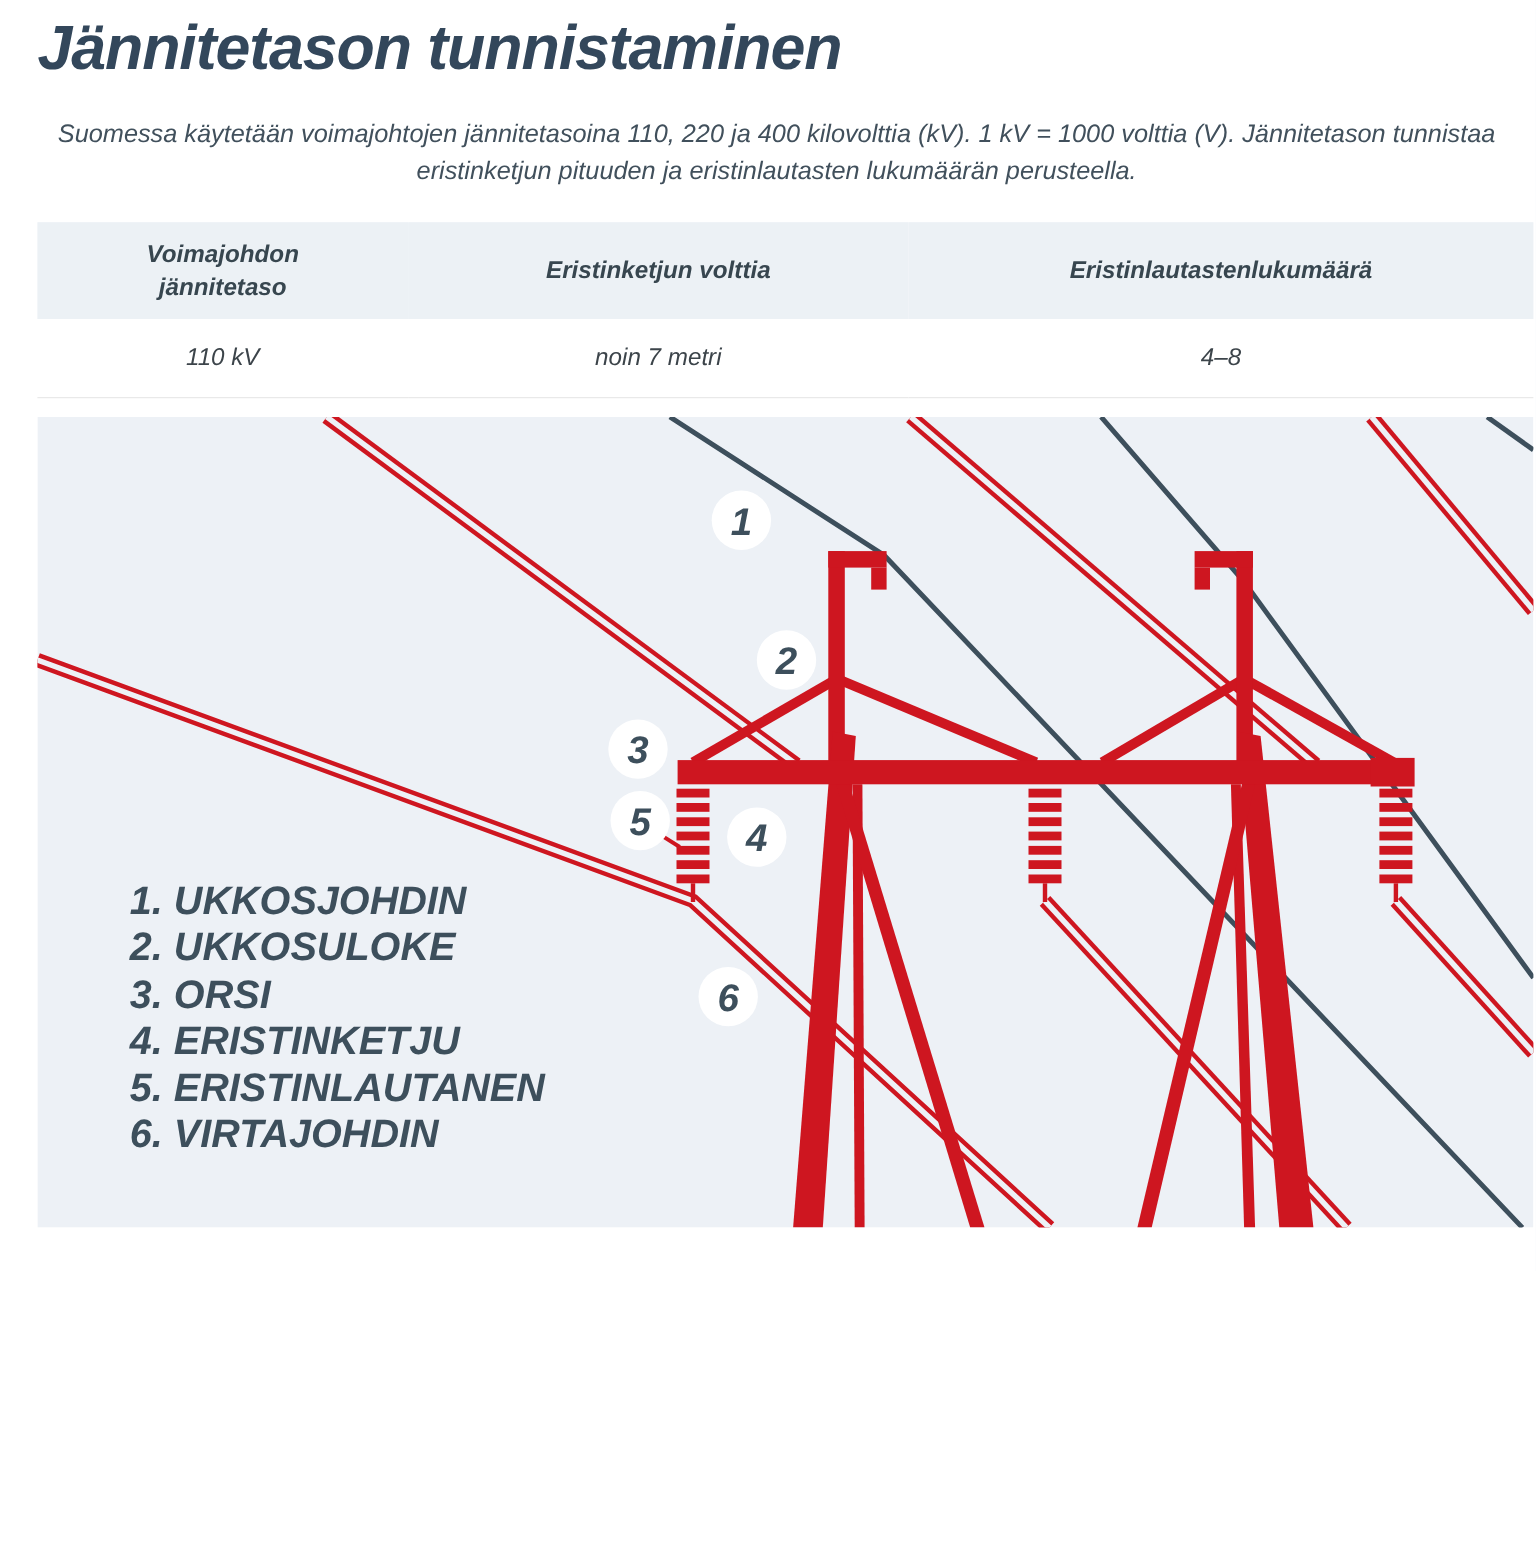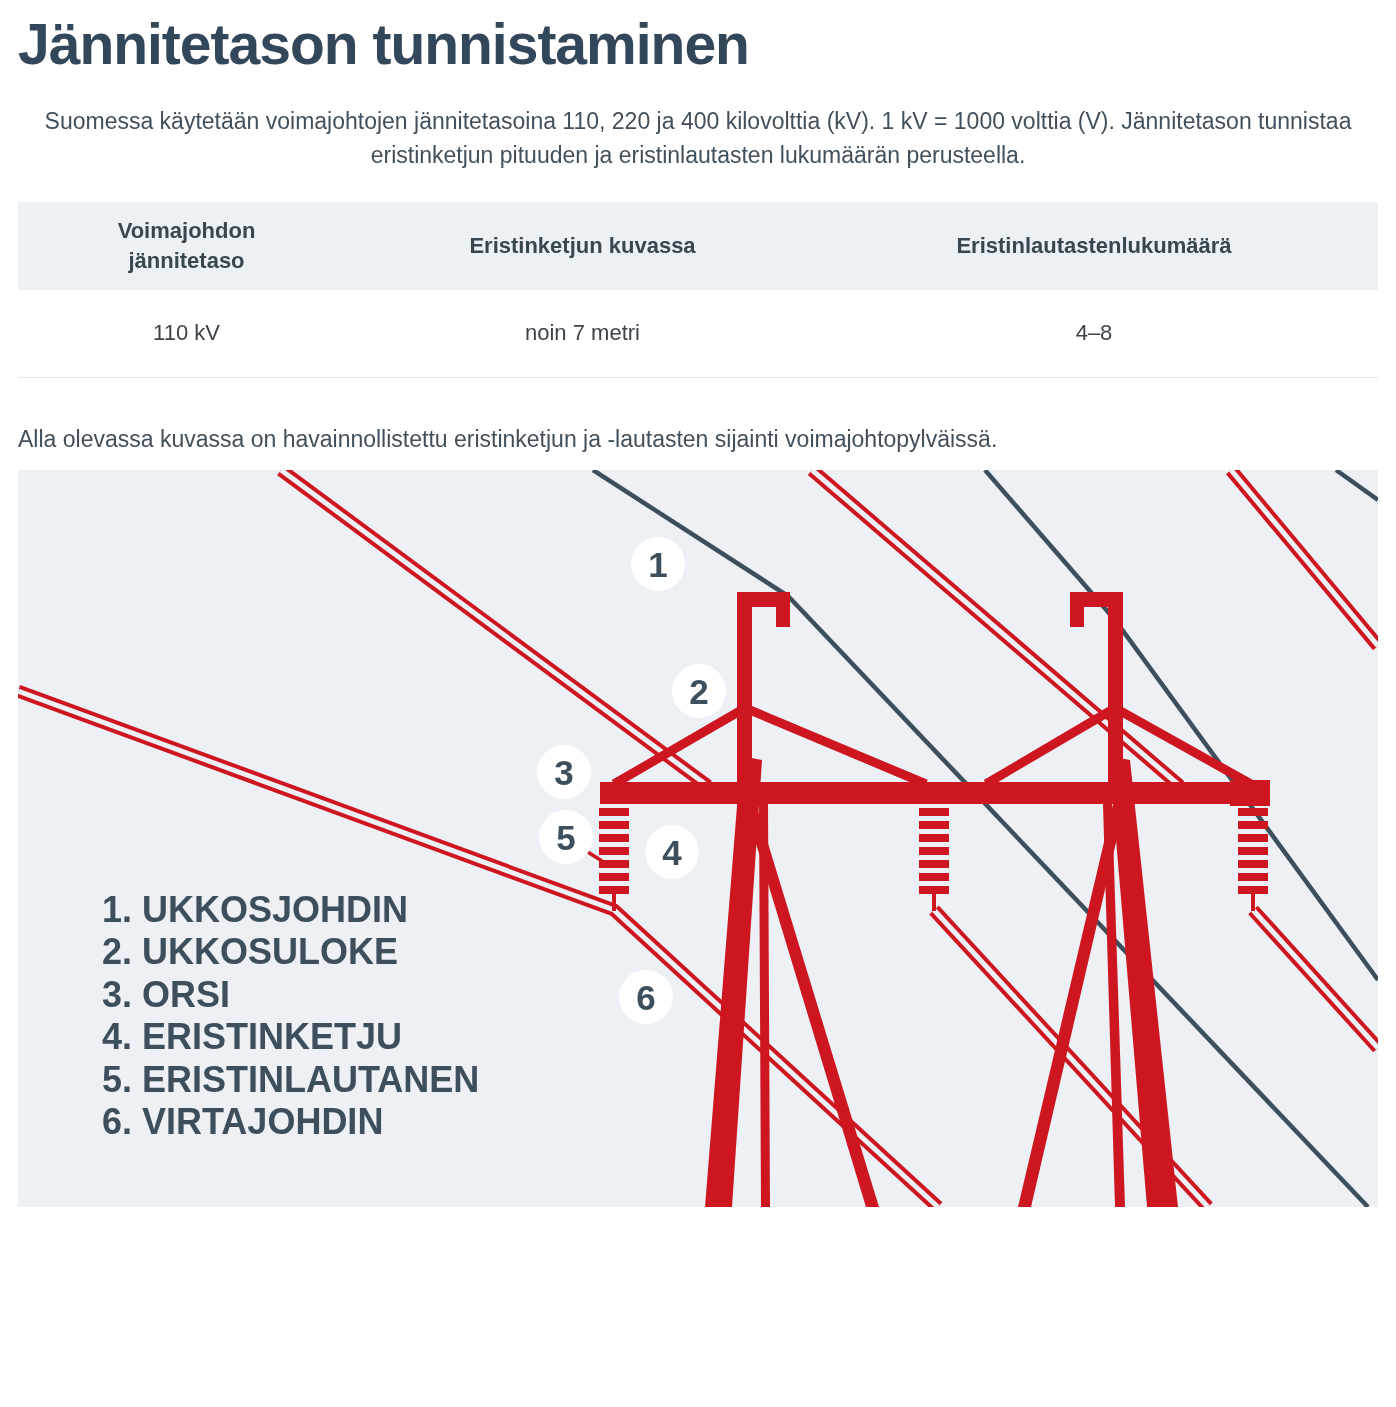--- a/index.html
+++ b/index.html
@@ -19,7 +19,7 @@
     font-family:"Liberation Sans","DejaVu Sans",sans-serif;
     color:var(--body-text);
   }
-  .page{padding:12px 18px 0 18px;}
+  .page{padding:12px 18px 0 34px;font-style:italic;}
   h1{
     font-size:57px;font-weight:800;letter-spacing:-1px;
     color:var(--heading);line-height:1.15;

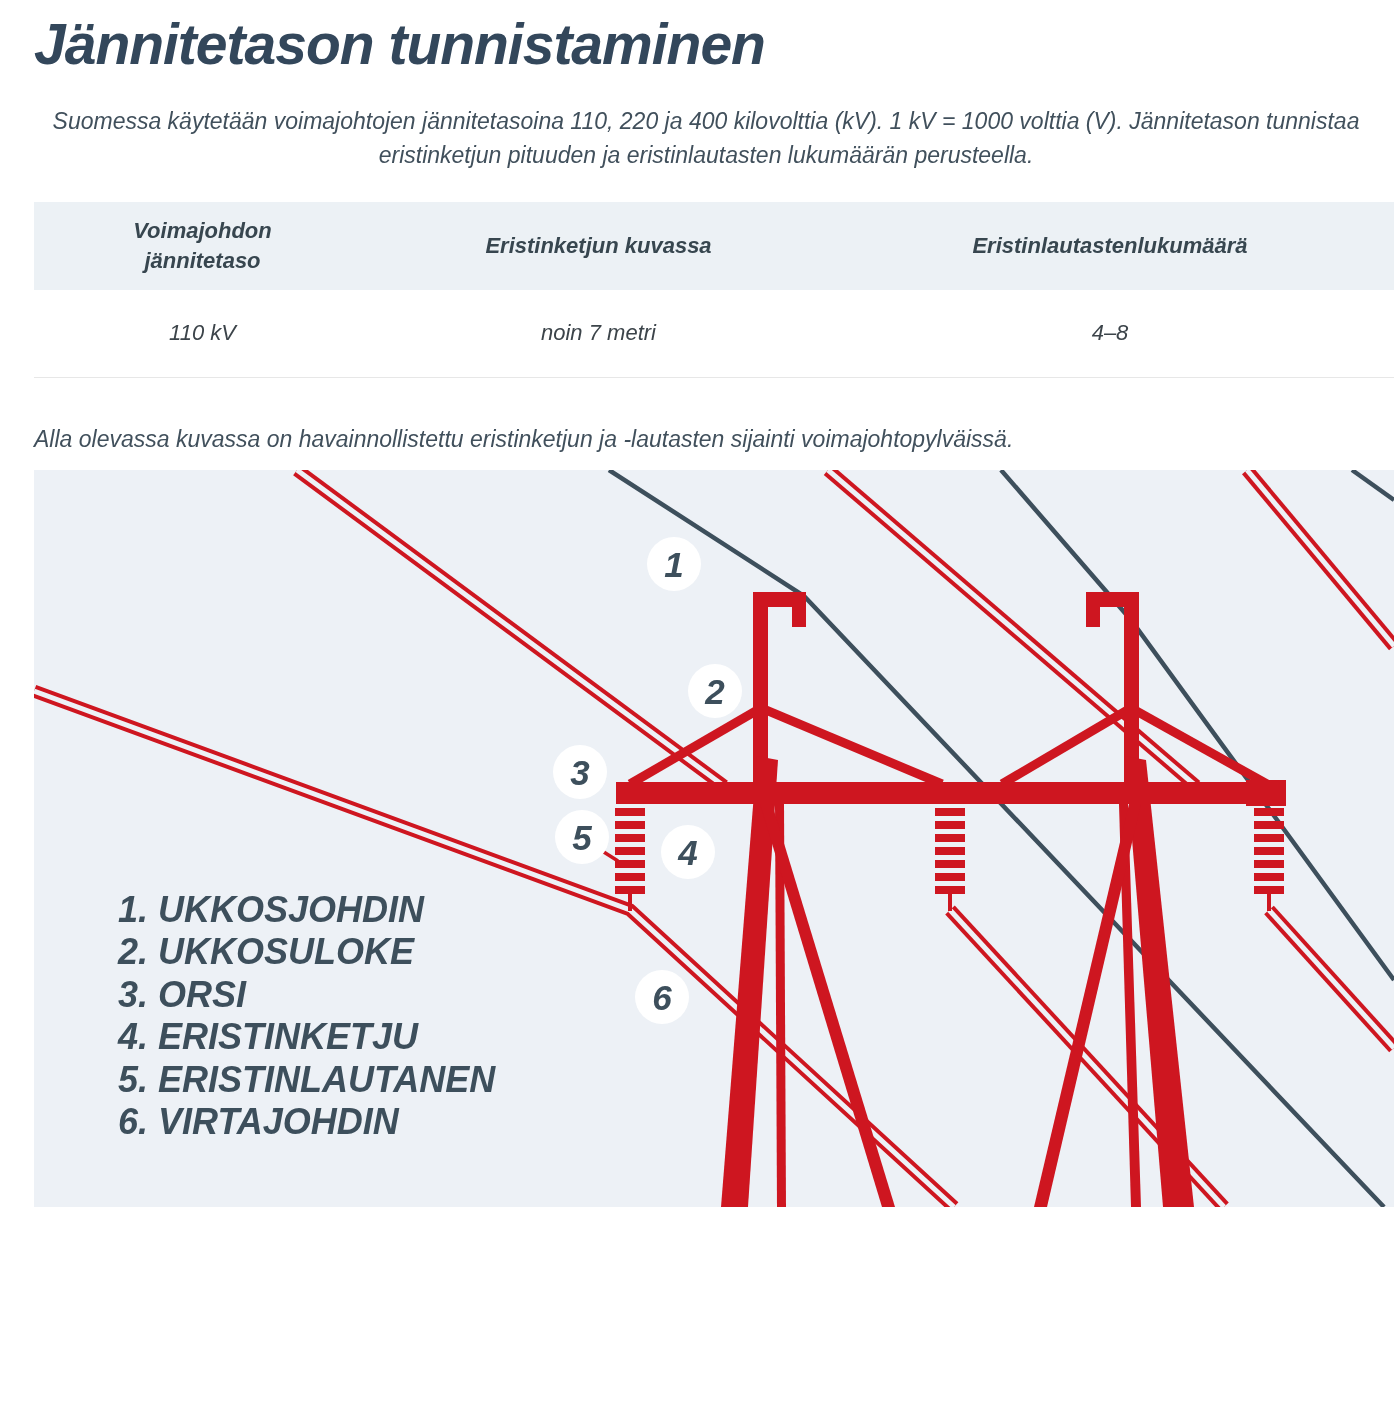--- a/index.html
+++ b/index.html
@@ -76,7 +76,7 @@
     <thead>
       <tr>
         <th>Voimajohdon jännitetaso</th>
-        <th>Eristinketjun kuvassa</th>
+        <th>Eristinketjun volttia</th>
         <th>Eristinlautastenlukumäärä</th>
       </tr>
     </thead>

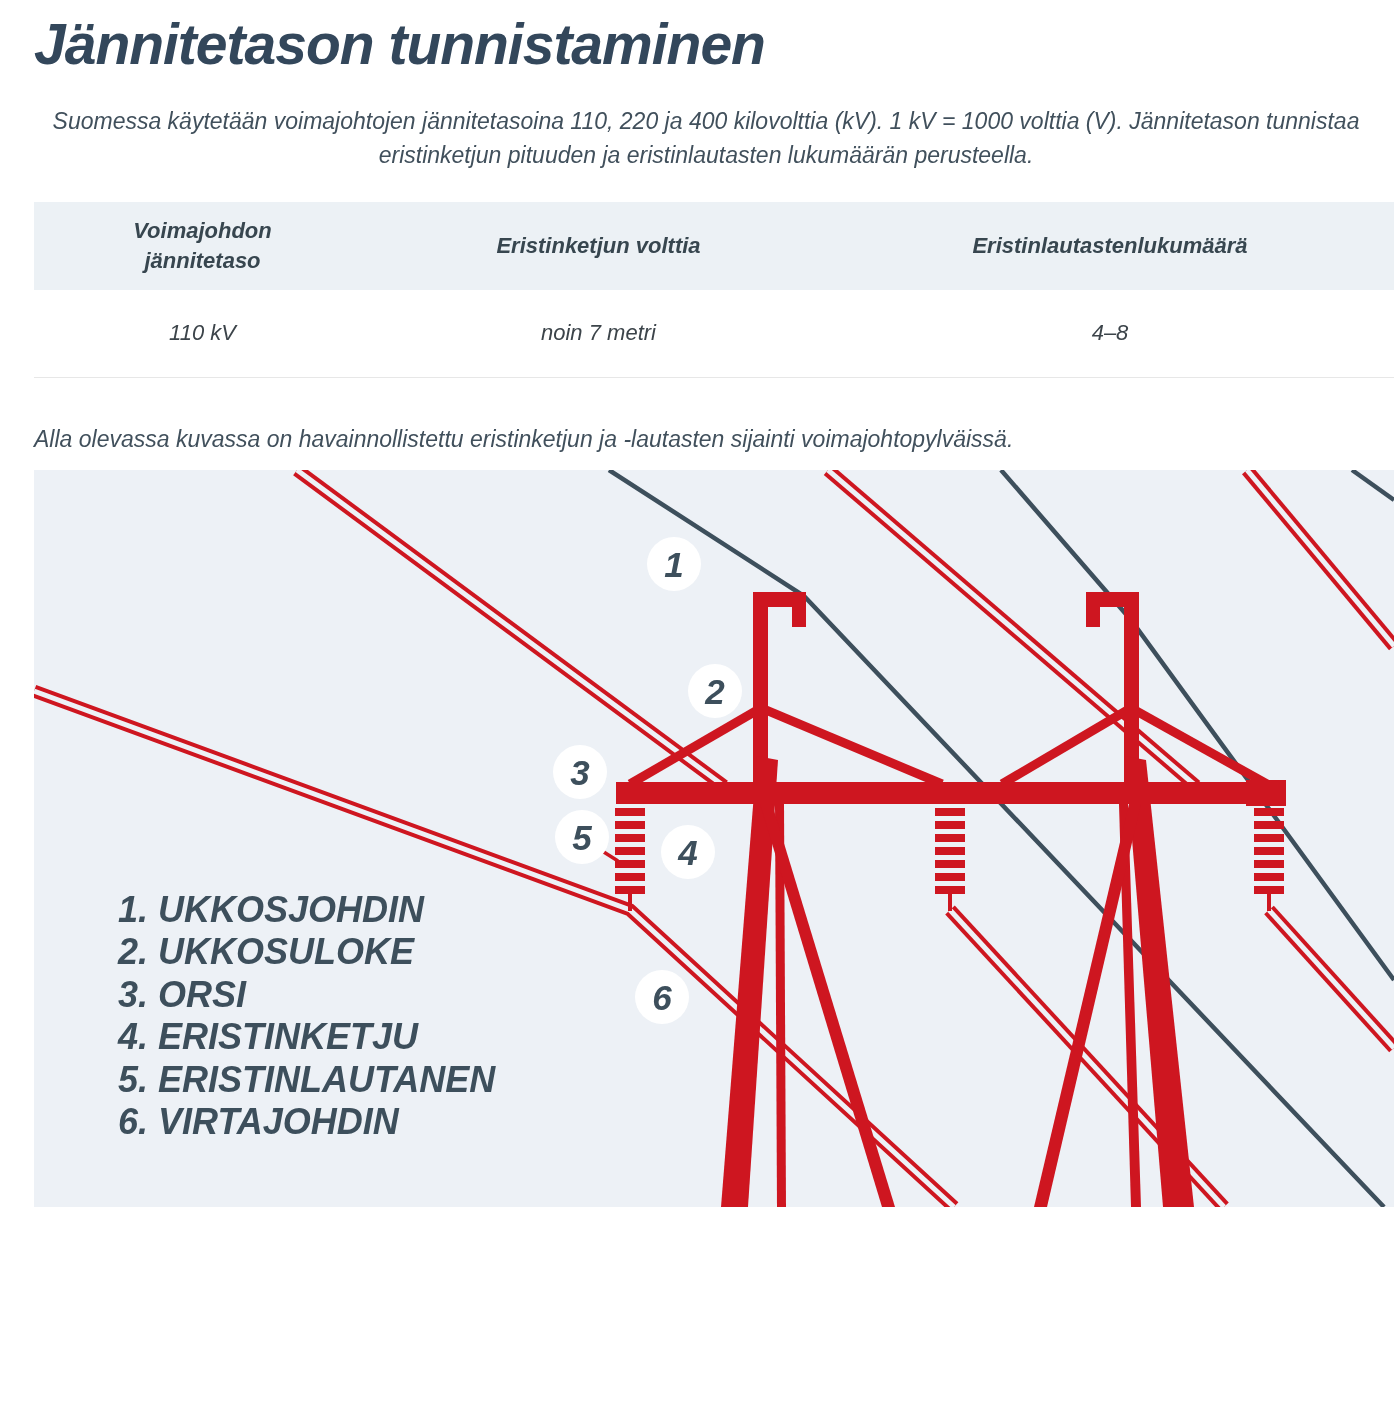--- a/index.html
+++ b/index.html
@@ -41,7 +41,7 @@
     padding:0 40px;
   }
   table.voltage td{
-    height:88px;vertical-align:middle;text-align:center;
+    height:72px;vertical-align:middle;text-align:center;
     font-size:22px;font-weight:400;color:var(--cell-text);
     border-bottom:1px solid var(--sep);
   }

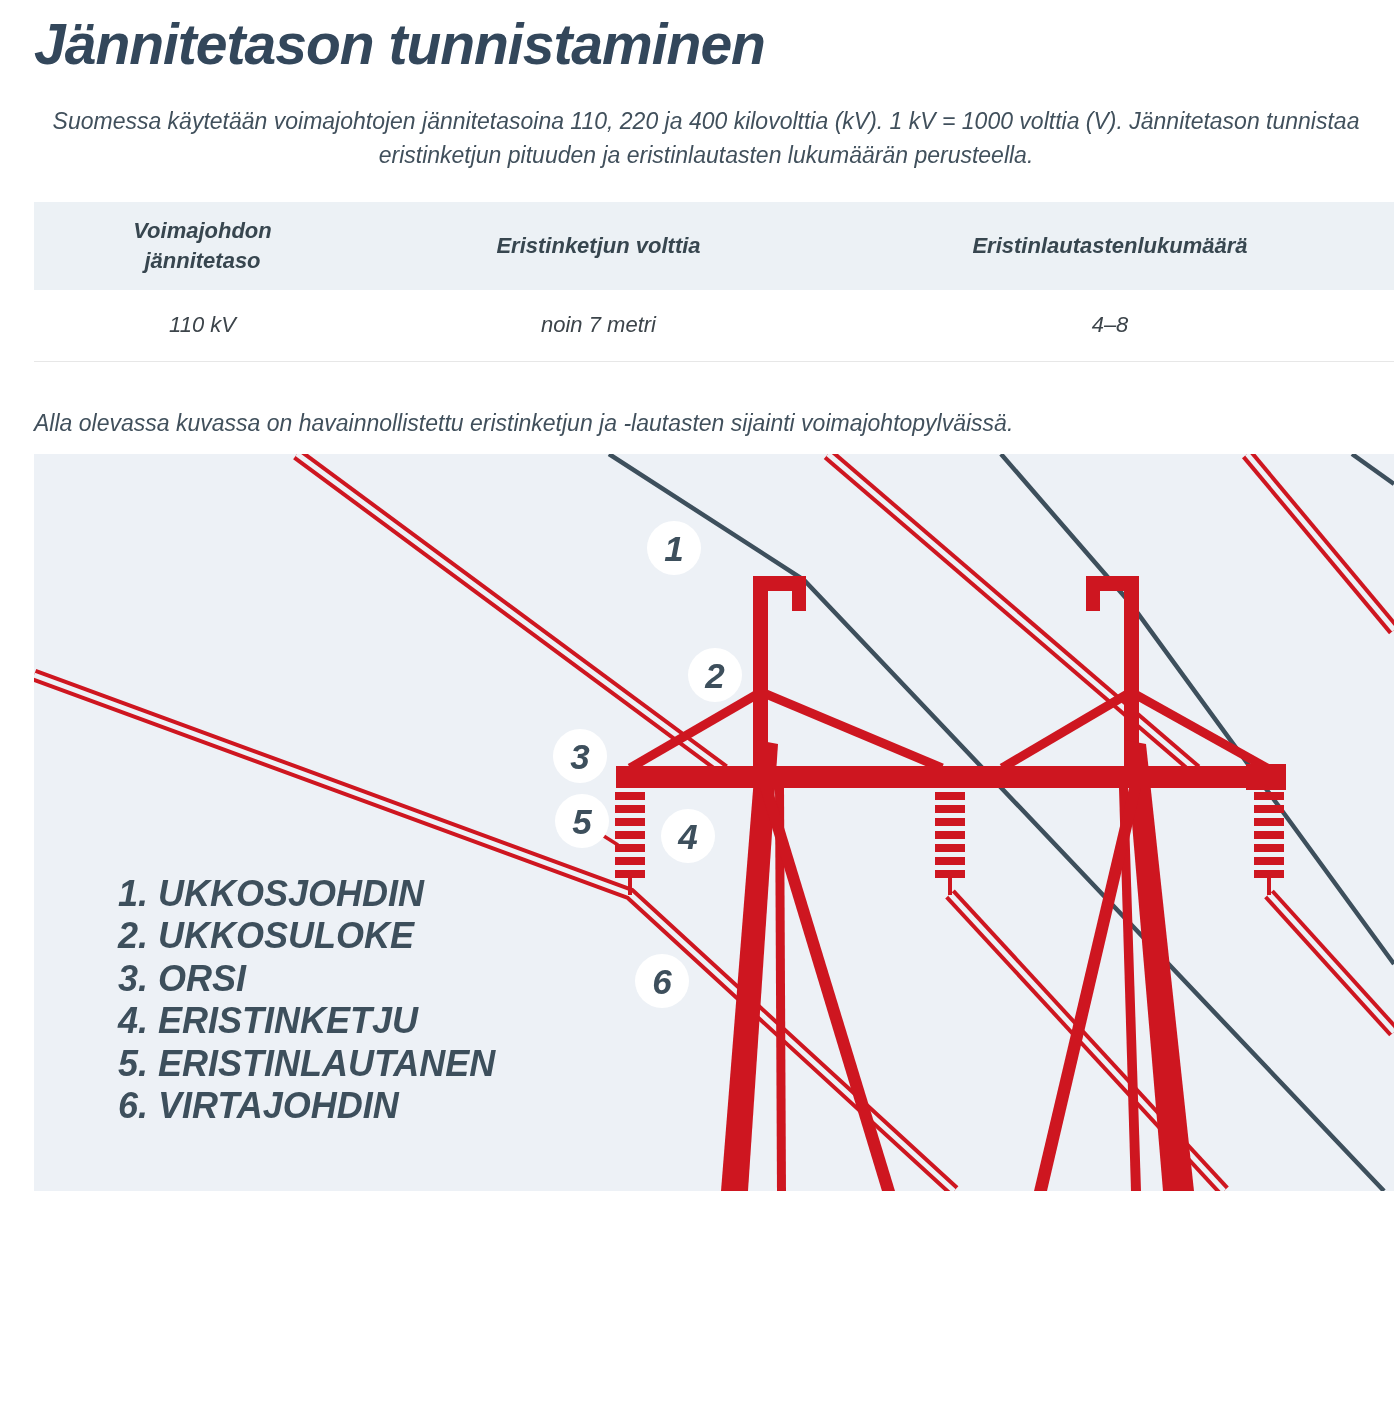--- a/index.html
+++ b/index.html
@@ -89,7 +89,6 @@
     </tbody>
   </table>
 
-  <p class="caption">Alla olevassa kuvassa on havainnollistettu eristinketjun ja -lautasten sijainti voimajohtopylväissä.</p>
 
   <div class="diagram-wrap">
     <svg width="1360" height="737" viewBox="0 0 1360 737">

